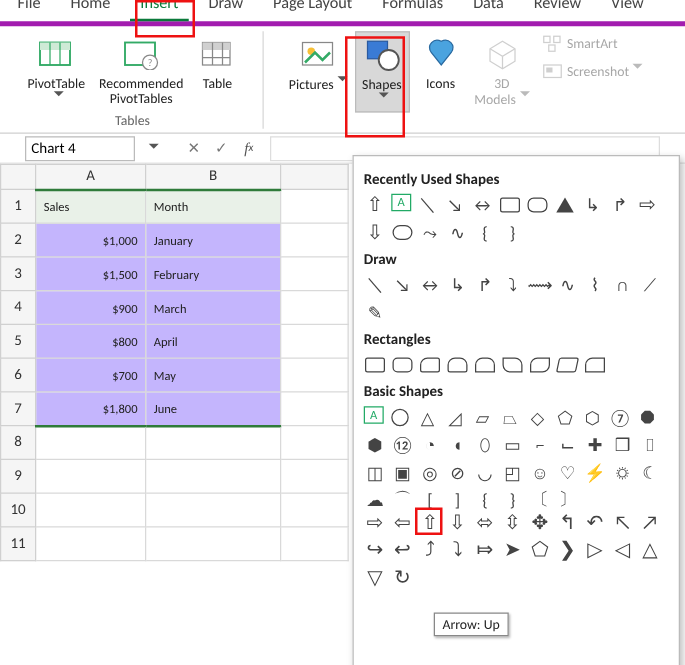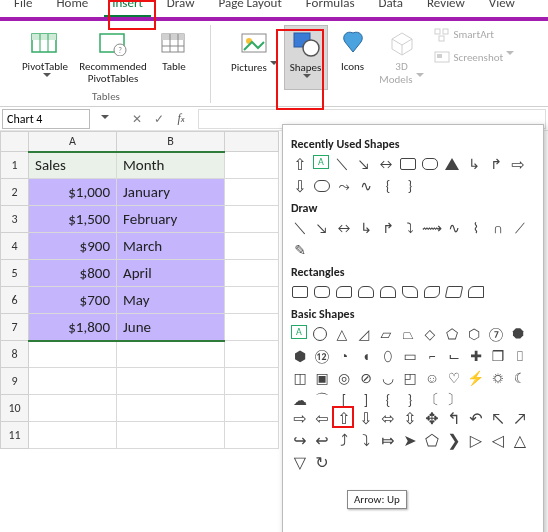--- a/index.html
+++ b/index.html
@@ -27,7 +27,7 @@
   .red-shapes-outline { position:absolute; top:29px; left:276px; width:48px; height:81px; border:2px solid #e11; pointer-events:none; z-index:5;}
   .shapes-active { background:#d8d8d8; border:1px solid #bbb; width:44px; }
 
-  .row2 { display:flex; align-items:center; height:24px; padding:4px 2px; gap:4px; border-bottom:1px solid #e4e4e4;}
+  .row2 { display:flex; align-items:center; height:24px; padding:4px 20px; gap:4px; border-bottom:1px solid #e4e4e4;}
   .namebox { width:88px; height:20px; border:1px solid #bbb; background:#fff; padding:1px 4px; font-size:12px;}
   .cbtn { width:18px; height:18px; display:flex; align-items:center; justify-content:center; color:#777; font-size:12px;}
   .fx { font-style:italic; font-family:serif; color:#555;}

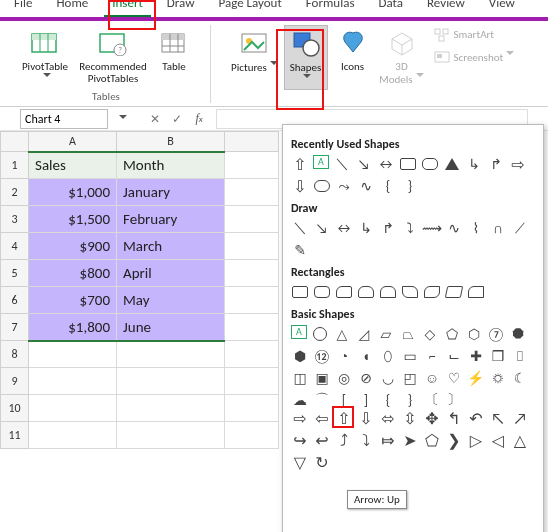--- a/index.html
+++ b/index.html
@@ -36,7 +36,7 @@
   .gridwrap { position:absolute; top:0; left:0; }
   .hdcol { background:#f5f5f5; border:1px solid #d0d0d0; text-align:center; color:#333; font-size:12px;}
   .hdrow { background:#f5f5f5; border:1px solid #d0d0d0; text-align:center; color:#333; font-size:12px;}
-  .cell { border:1px solid #d9d9d9; padding:2px 6px; font-size:15px; height:27px; background:#fff;}
+  .cell { border:1px solid #d9d9d9; padding:2px 6px; font-size:10px; height:27px; background:#fff;}
   .selcell { background:#c4b5fd; }
   .seltop { border-top:2px solid #2f7b3a; background:#e9f1e8;}
   table.grid { border-collapse:collapse; }

